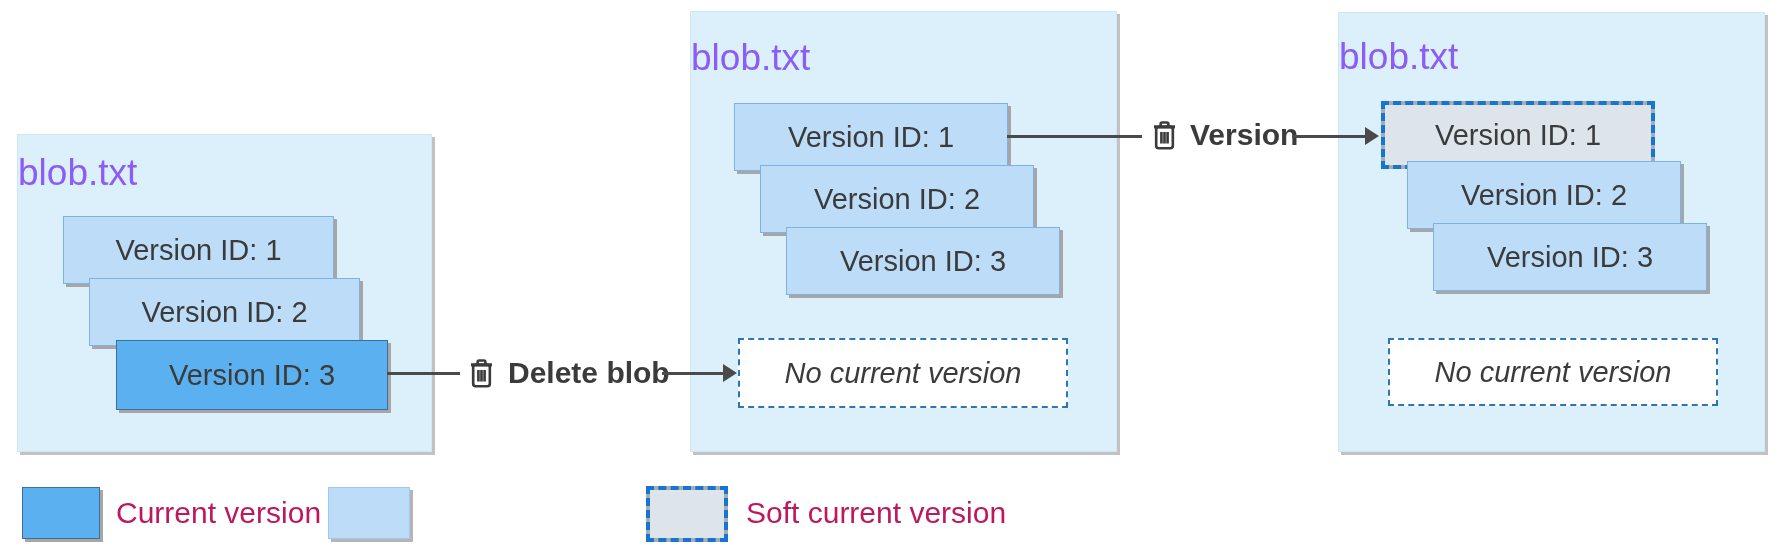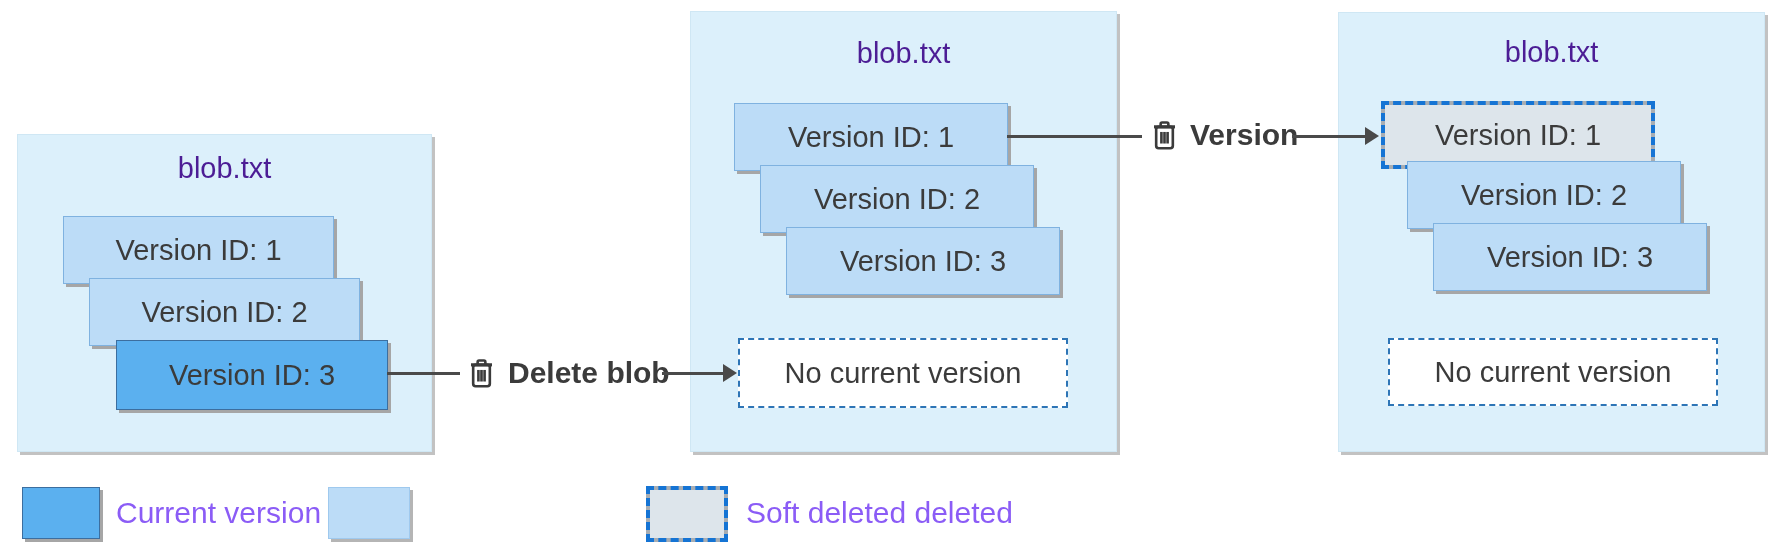--- a/index.html
+++ b/index.html
@@ -28,9 +28,8 @@
   .panel-title {
     position: absolute;
     left: 0; width: 100%;
-    text-align: center;
-    font-size: 29px;
-    color: #4c1d95;
+    font-size: 37px;
+    color: #8b5cf6;
   }
   .panel-left  .panel-title { top: 17px; }
   .panel-middle .panel-title { top: 25px; }

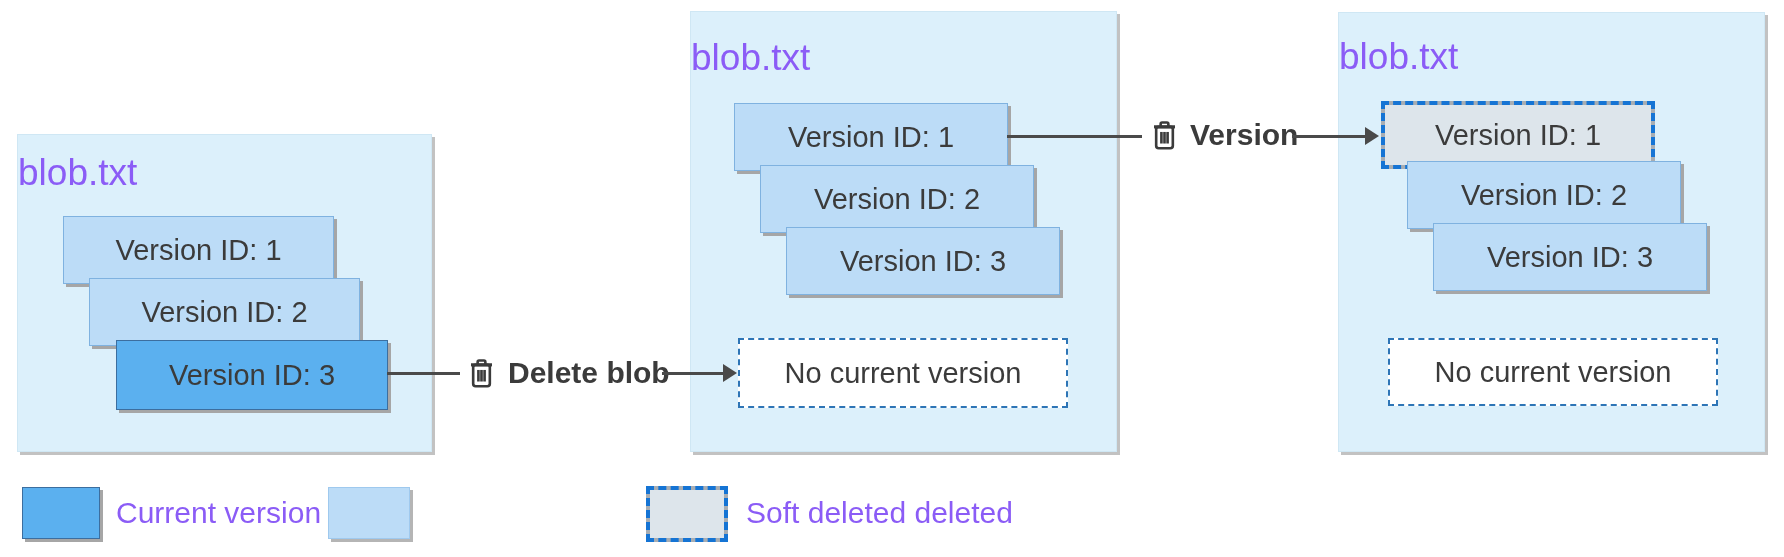--- a/index.html
+++ b/index.html
@@ -89,6 +89,7 @@
     background: #ffffff;
     border: 2px dashed #2e75b6;
     font-size: 29px;
+    font-style: italic;
     color: #3b3b3b;
   }
   .panel-middle .empty-slot { left: 47px; top: 326px; width: 330px; height: 70px; }

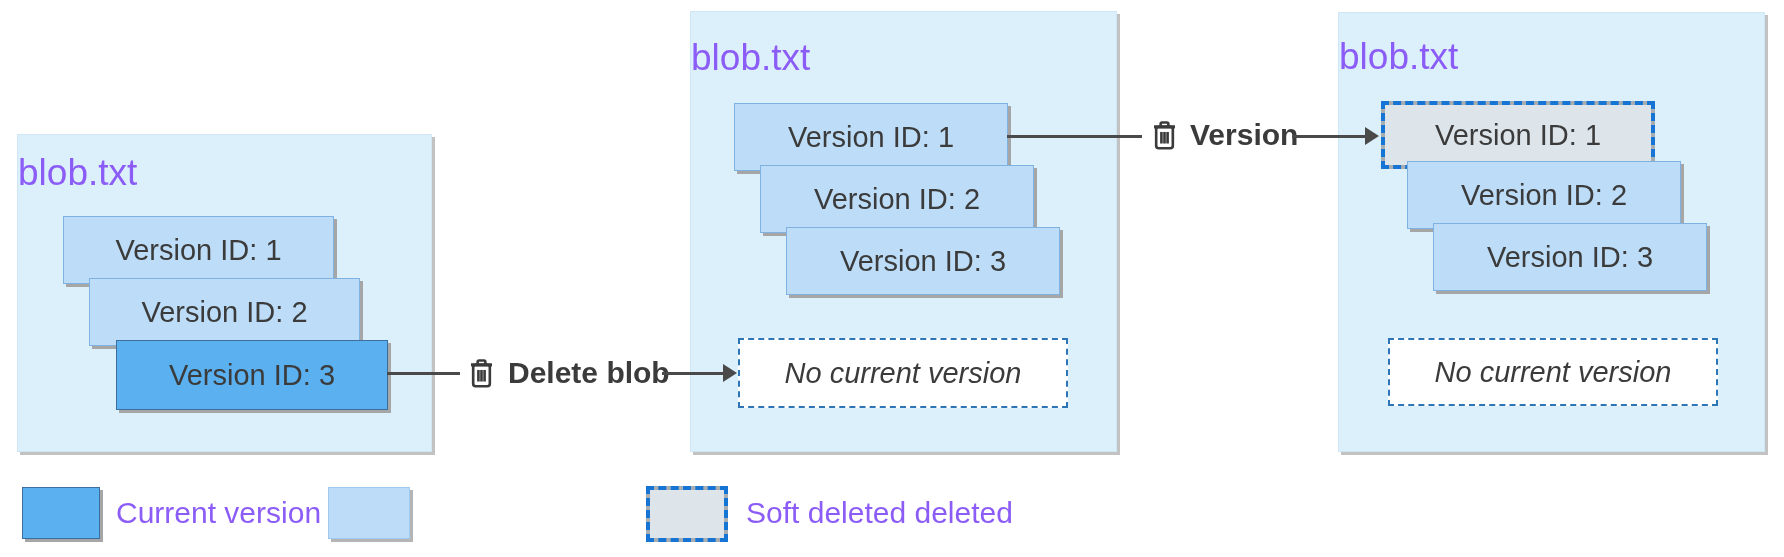--- a/index.html
+++ b/index.html
@@ -161,7 +161,7 @@
     height: 52px;
     line-height: 52px;
     font-size: 30px;
-    color: #8b5cf6;
+    color: #be185d;
     white-space: nowrap;
   }
   .ll-current  { left: 116px; }

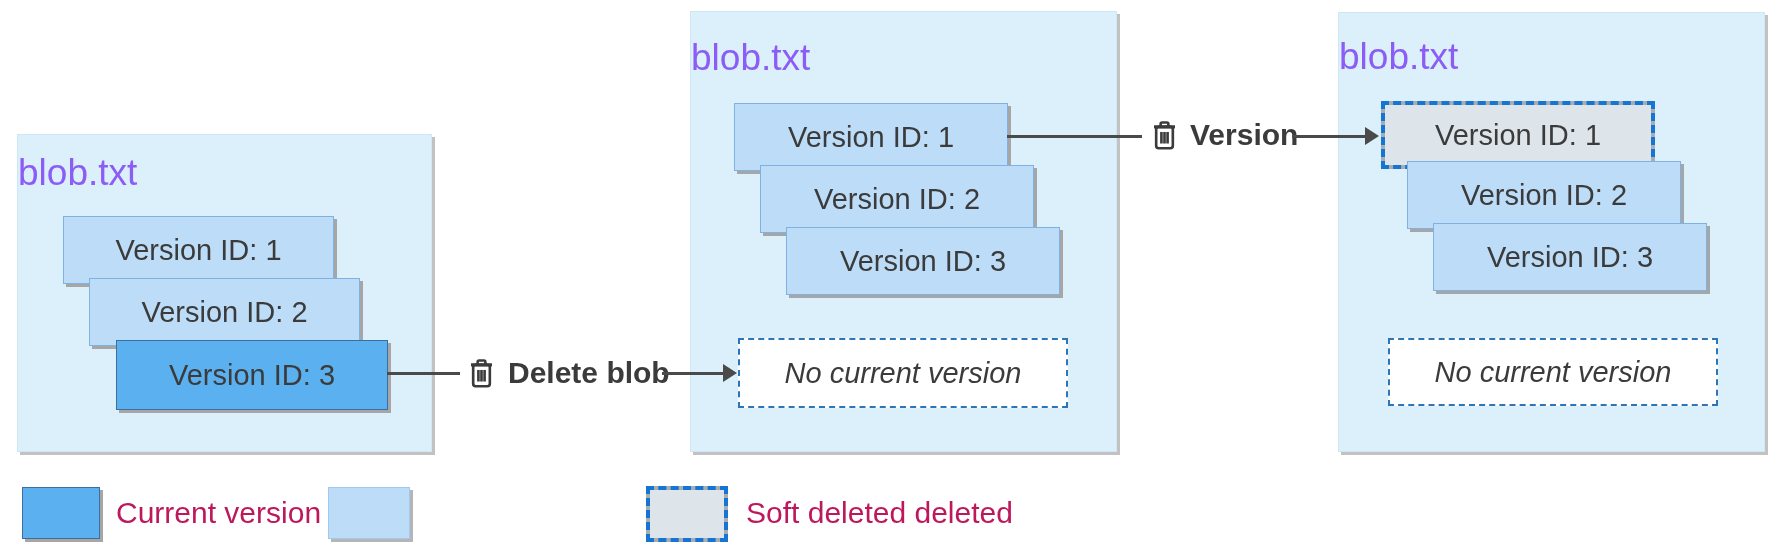--- a/index.html
+++ b/index.html
@@ -240,7 +240,7 @@
   <div class="legend-swatch soft-wrap sw-soft">
     <div class="soft-inner"></div>
   </div>
-  <div class="legend-label ll-soft">Soft deleted deleted</div>
+  <div class="legend-label ll-soft">Soft current version</div>
 
 </div>
 

